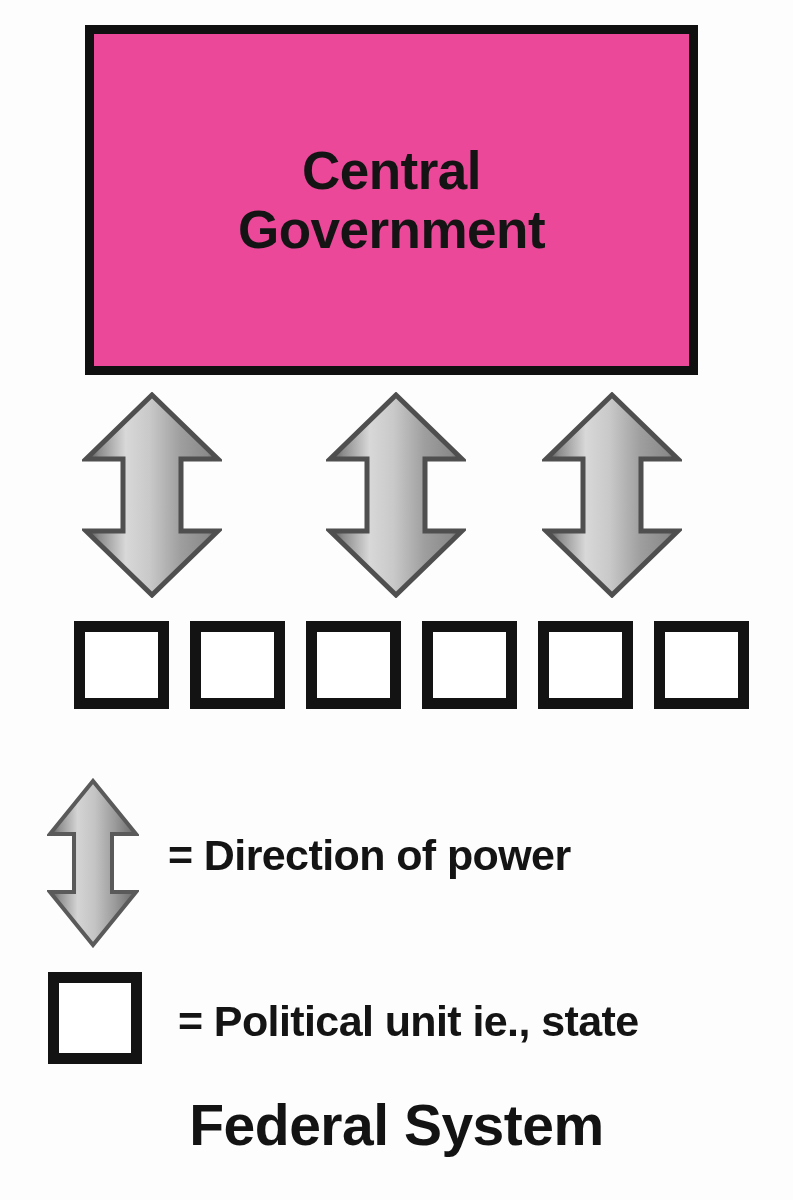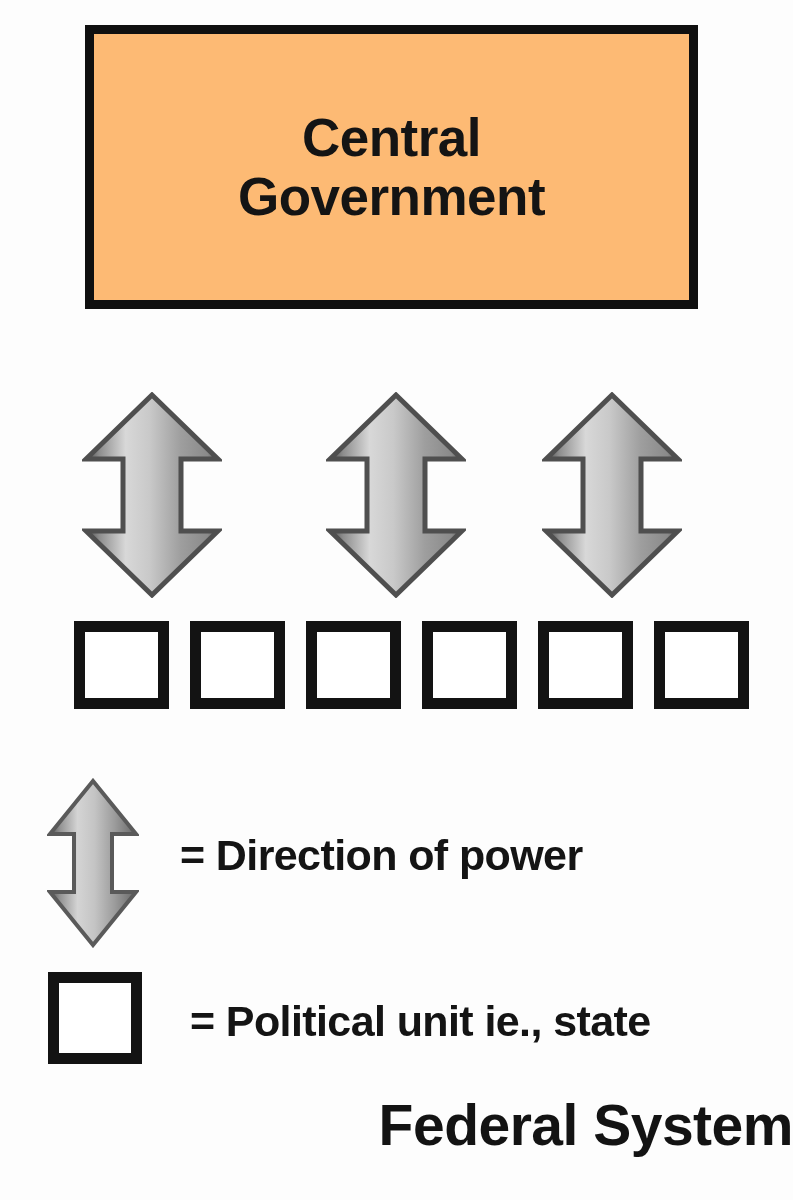--- a/index.html
+++ b/index.html
@@ -25,10 +25,10 @@
     left: 85px;
     top: 25px;
     width: 613px;
-    height: 284px;
+    height: 350px;
     box-sizing: border-box;
     border: 9px solid #101010;
-    background: #fdba74;
+    background: #ec4899;
     display: flex;
     align-items: center;
     justify-content: center;

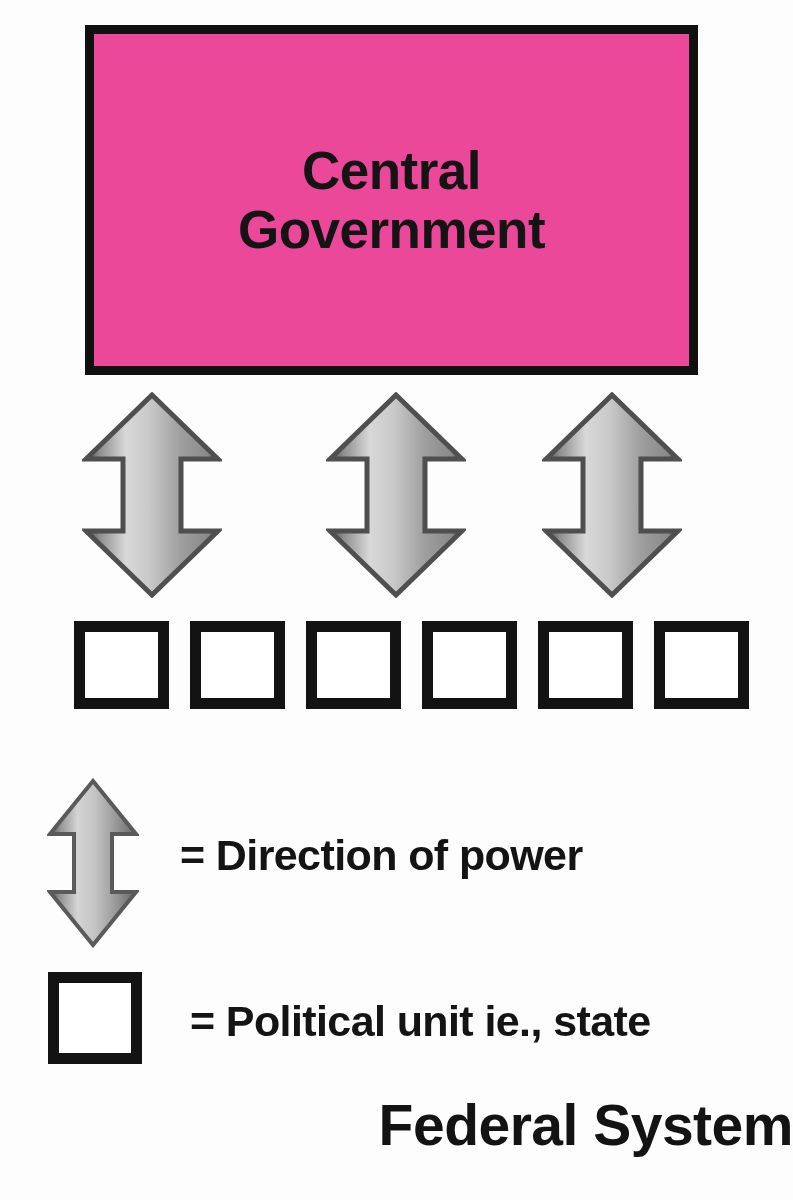--- a/index.html
+++ b/index.html
@@ -96,7 +96,6 @@
     color: #141414;
     letter-spacing: -0.6px;
     white-space: nowrap;
-    margin-left: 12px;
   }
 
   .legend-square {

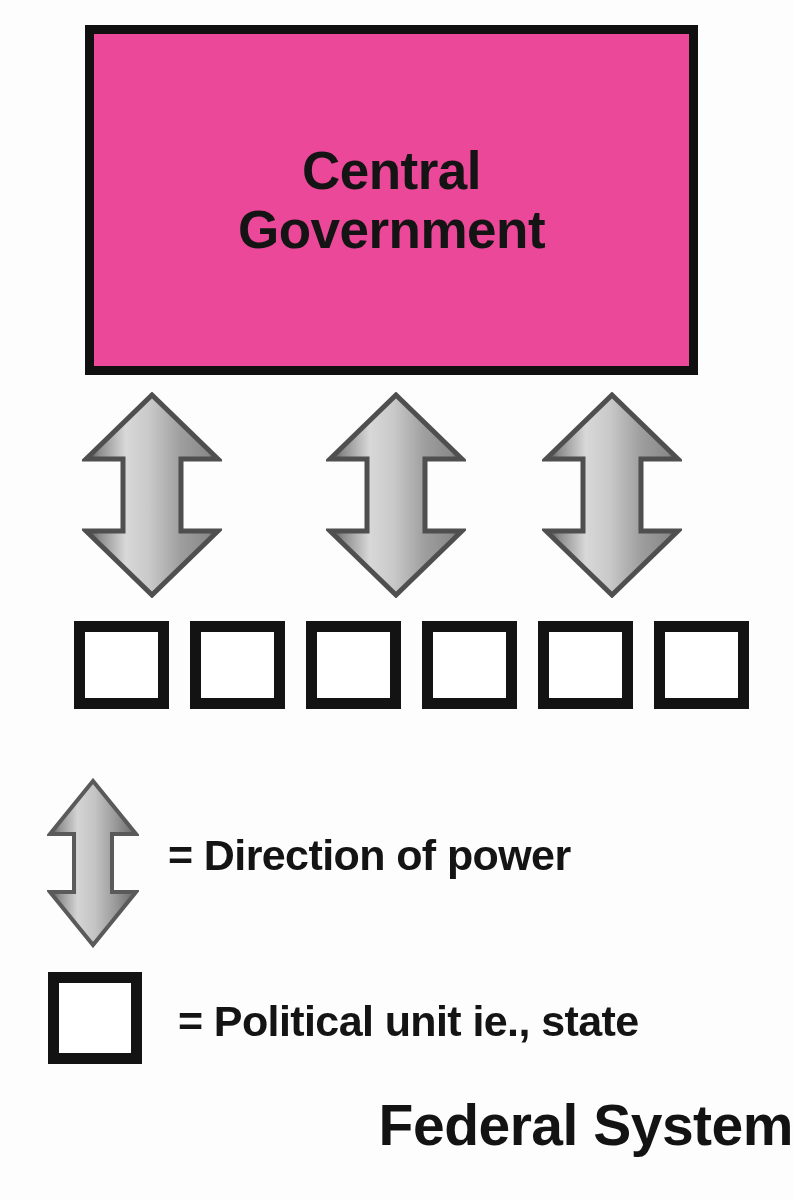--- a/index.html
+++ b/index.html
@@ -115,7 +115,7 @@
     left: 0;
     top: 1092px;
     width: 793px;
-    text-align: right;
+    text-align: center;
     font-size: 57px;
     font-weight: bold;
     color: #131313;

